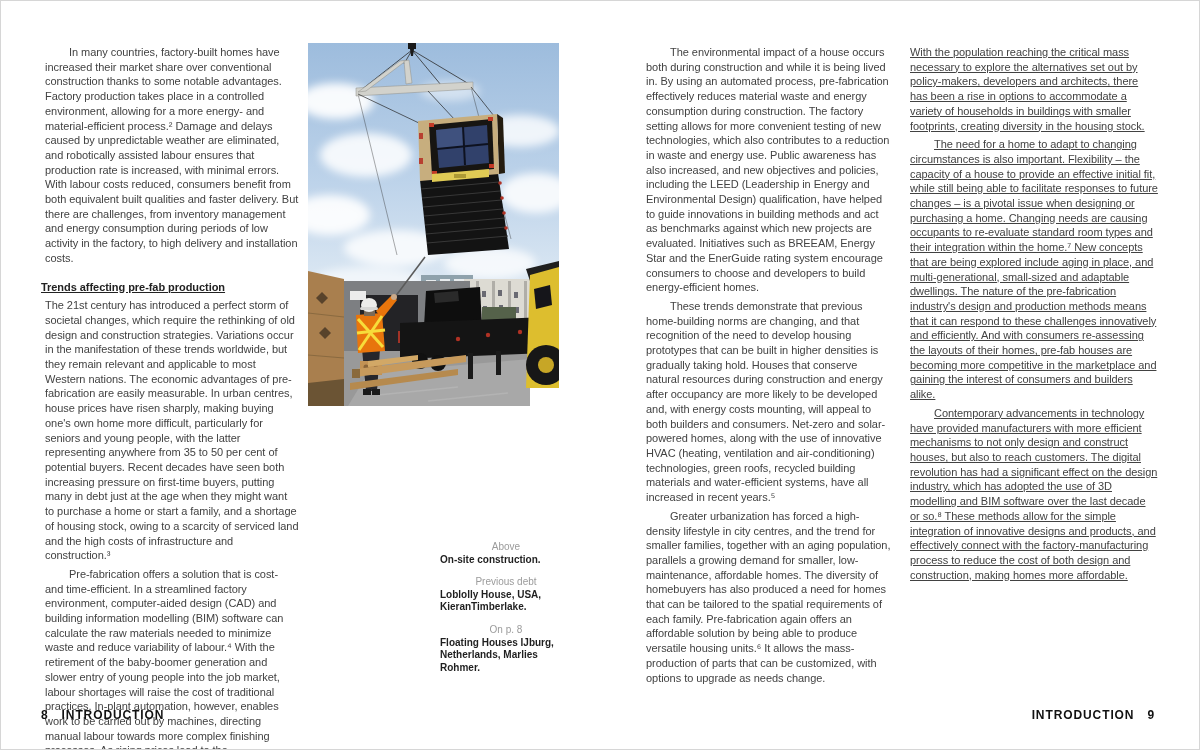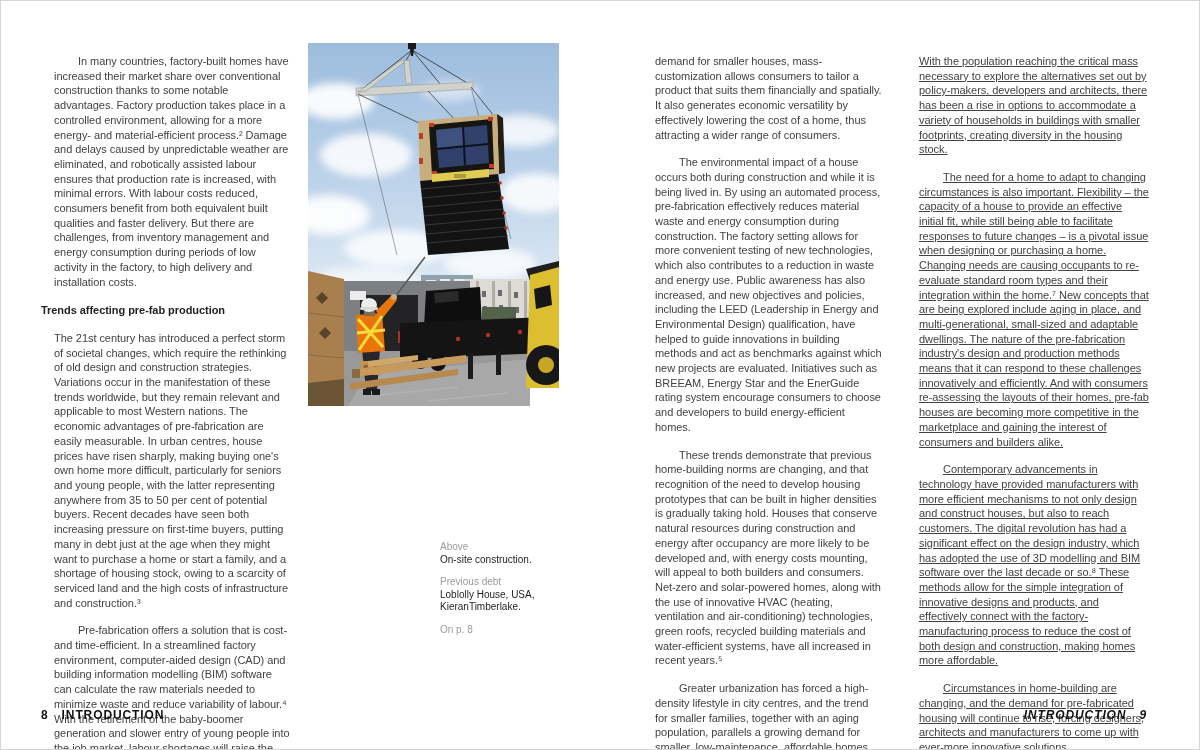--- a/index.html
+++ b/index.html
@@ -22,7 +22,7 @@
     letter-spacing: -0.05px;
     text-align: left;
   }
-  .col p { margin: 13px; }
+  .col p { margin: 4px; }
   .col p.indent { text-indent: 24px; }
   .col1 { left: 40px;  width: 262px; }
   .col2 { left: 641px; width: 253px; }

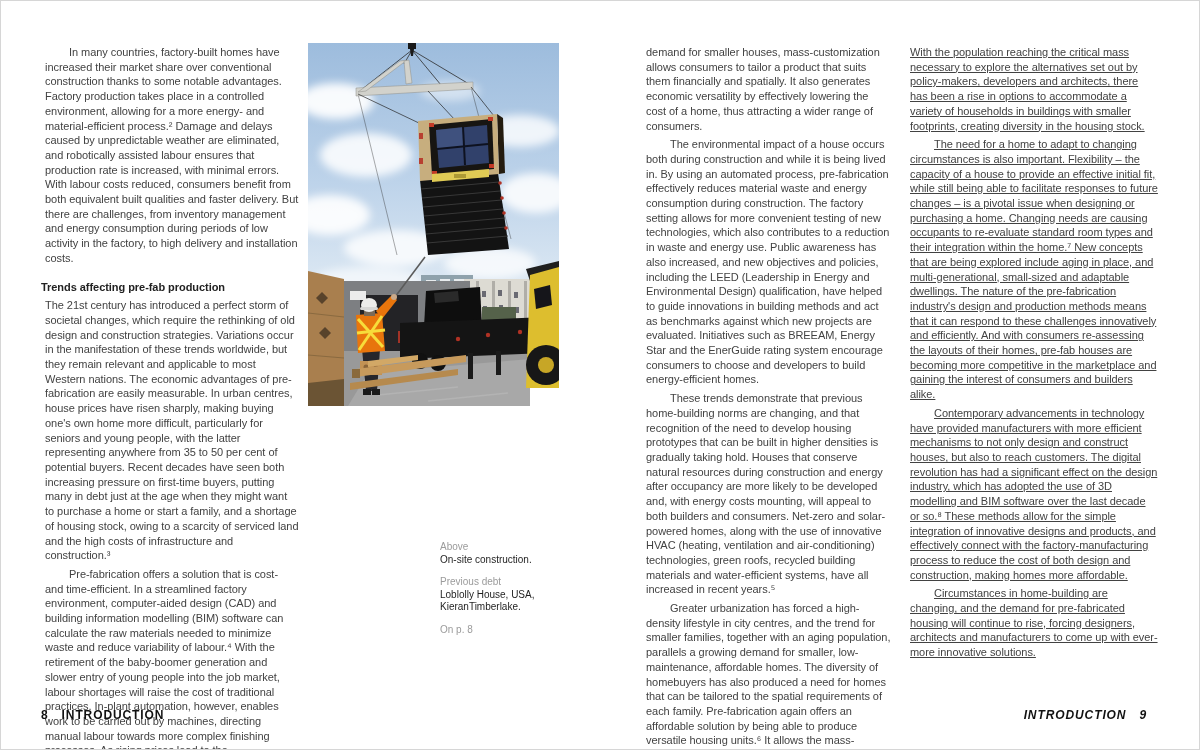--- a/index.html
+++ b/index.html
@@ -281,7 +281,6 @@
   </div>
 
   <div class="col col2">
-    <p>demand for smaller houses, mass-customization allows consumers to tailor a product that suits them financially and spatially. It also generates economic versatility by effectively lowering the cost of a home, thus attracting a wider range of consumers.</p>
     <p class="indent">The environmental impact of a house occurs both during construction and while it is being lived in. By using an automated process, pre-fabrication effectively reduces material waste and energy consumption during construction. The factory setting allows for more convenient testing of new technologies, which also contributes to a reduction in waste and energy use. Public awareness has also increased, and new objectives and policies, including the LEED (Leadership in Energy and Environmental Design) qualification, have helped to guide innovations in building methods and act as benchmarks against which new projects are evaluated. Initiatives such as BREEAM, Energy Star and the EnerGuide rating system encourage consumers to choose and developers to build energy-efficient homes.</p>
     <p class="indent">These trends demonstrate that previous home-building norms are changing, and that recognition of the need to develop housing prototypes that can be built in higher densities is gradually taking hold. Houses that conserve natural resources during construction and energy after occupancy are more likely to be developed and, with energy costs mounting, will appeal to both builders and consumers. Net-zero and solar-powered homes, along with the use of innovative HVAC (heating, ventilation and air-conditioning) technologies, green roofs, recycled building materials and water-efficient systems, have all increased in recent years.⁵</p>
     <p class="indent">Greater urbanization has forced a high-density lifestyle in city centres, and the trend for smaller families, together with an aging population, parallels a growing demand for smaller, low-maintenance, affordable homes. The diversity of homebuyers has also produced a need for homes that can be tailored to the spatial requirements of each family. Pre-fabrication again offers an affordable solution by being able to produce versatile housing units.⁶ It allows the mass-production of parts that can be customized, with options to upgrade as needs change.</p>

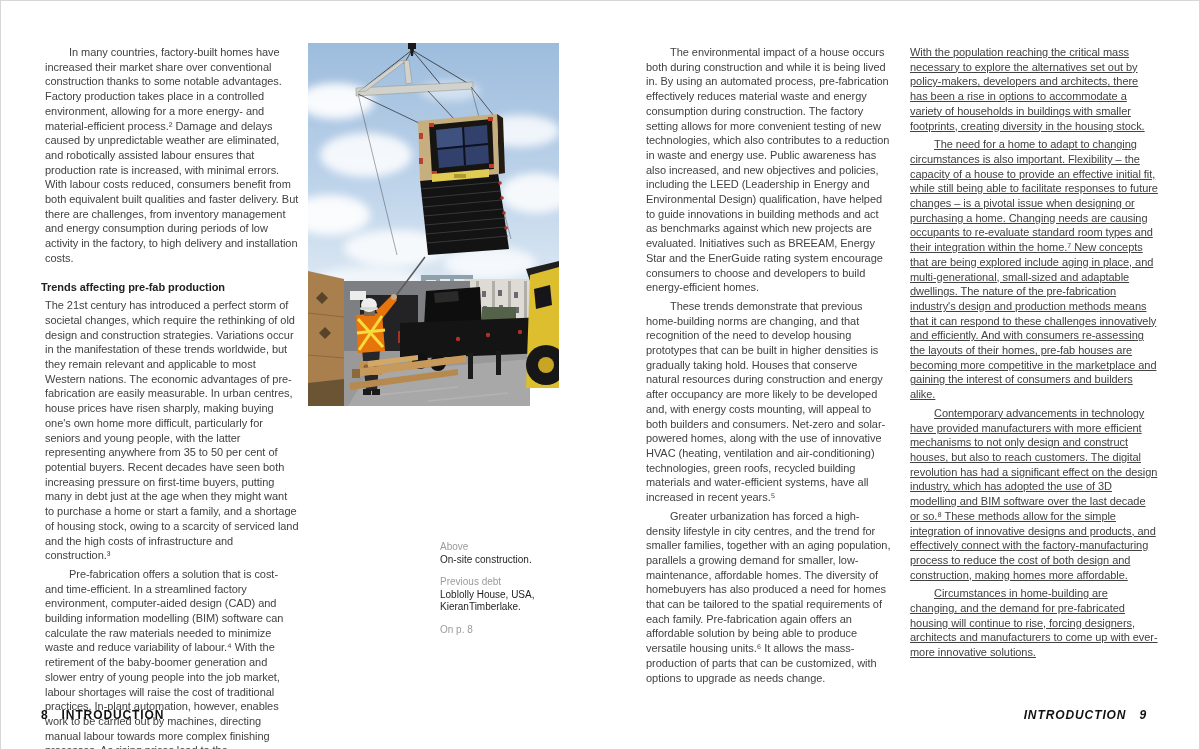--- a/index.html
+++ b/index.html
@@ -33,6 +33,7 @@
     color: #222222;
     margin: 14px 0 0 0;
     line-height: 14.7px;
+    text-decoration: underline;
   }
   .photo-frame {
     position: absolute;

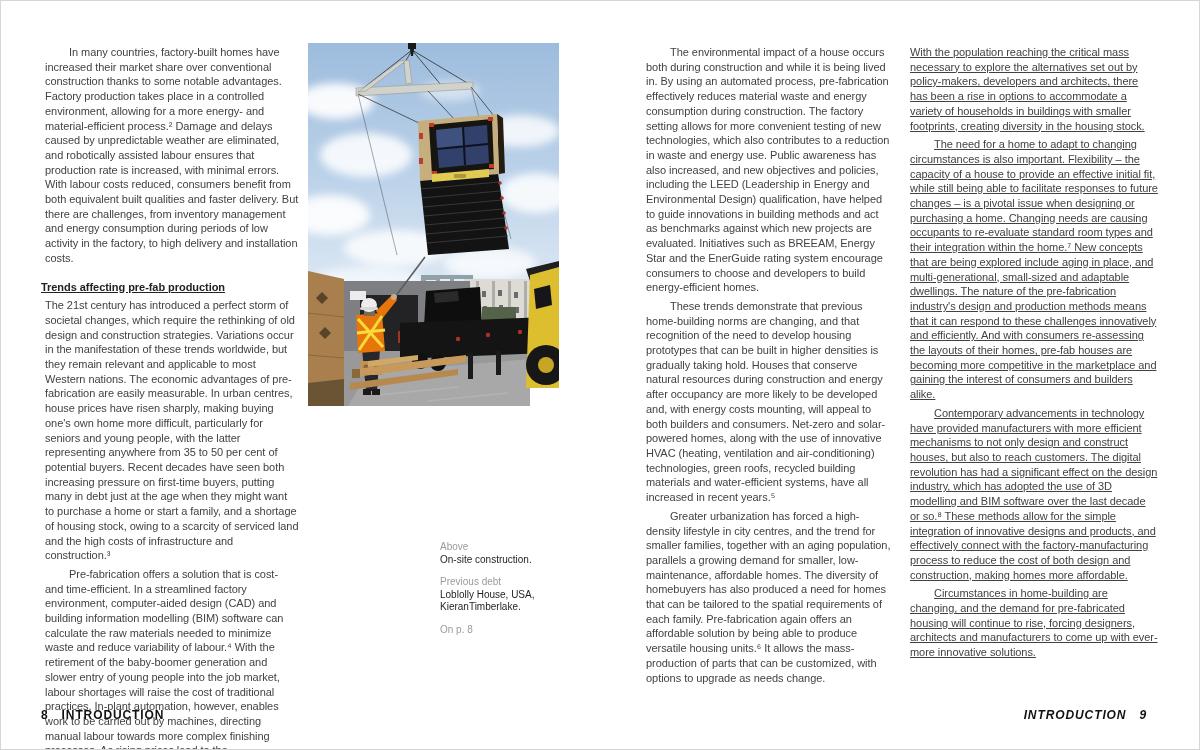--- a/index.html
+++ b/index.html
@@ -51,7 +51,7 @@
     font-size: 10px;
     line-height: 12.6px;
   }
-  .cap-label { color: #9b9b9b; }
+  .cap-label { color: #9b9b9b; text-align: center; }
   .cap-text  { color: #1f1f1f; font-weight: normal; margin: 0 0 10px 0; }
   .footer {
     position: absolute;

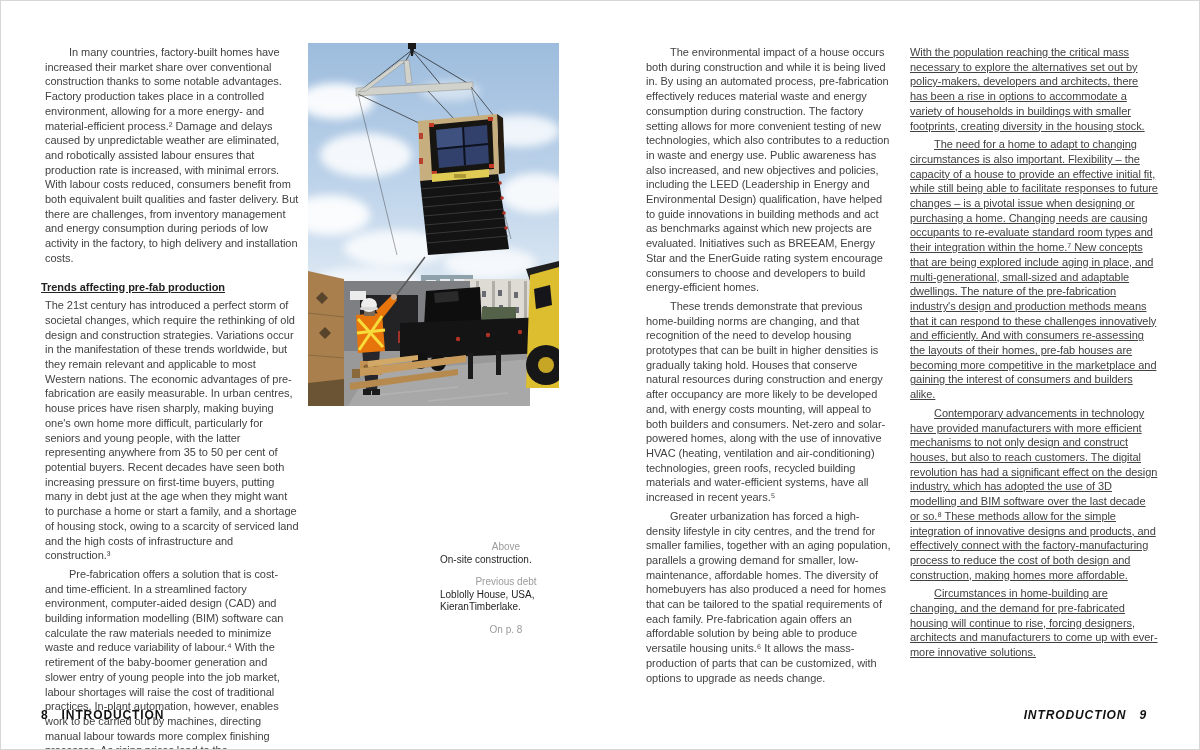--- a/index.html
+++ b/index.html
@@ -52,7 +52,7 @@
     line-height: 12.6px;
   }
   .cap-label { color: #9b9b9b; text-align: center; }
-  .cap-text  { color: #1f1f1f; font-weight: normal; margin: 0 0 10px 0; }
+  .cap-text  { color: #1f1f1f; font-weight: bold; margin: 0 0 10px 0; }
   .footer {
     position: absolute;
     bottom: 27px;

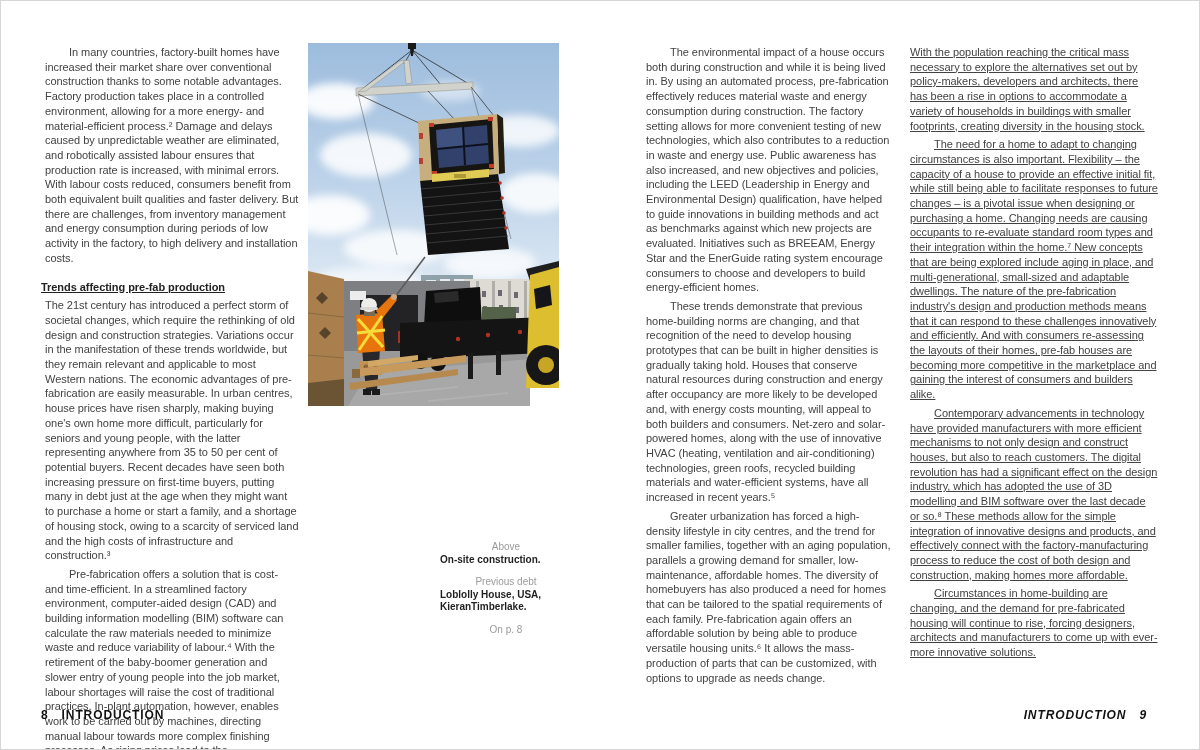--- a/index.html
+++ b/index.html
@@ -291,7 +291,6 @@
     <p>With the population reaching the critical mass necessary to explore the alternatives set out by policy-makers, developers and architects, there has been a rise in options to accommodate a variety of households in buildings with smaller footprints, creating diversity in the housing stock.</p>
     <p class="indent">The need for a home to adapt to changing circumstances is also important. Flexibility – the capacity of a house to provide an effective initial fit, while still being able to facilitate responses to future changes – is a pivotal issue when designing or purchasing a home. Changing needs are causing occupants to re-evaluate standard room types and their integration within the home.⁷ New concepts that are being explored include aging in place, and multi-generational, small-sized and adaptable dwellings. The nature of the pre-fabrication industry's design and production methods means that it can respond to these challenges innovatively and efficiently. And with consumers re-assessing the layouts of their homes, pre-fab houses are becoming more competitive in the marketplace and gaining the interest of consumers and builders alike.</p>
     <p class="indent">Contemporary advancements in technology have provided manufacturers with more efficient mechanisms to not only design and construct houses, but also to reach customers. The digital revolution has had a significant effect on the design industry, which has adopted the use of 3D modelling and BIM software over the last decade or so.⁸ These methods allow for the simple integration of innovative designs and products, and effectively connect with the factory-manufacturing process to reduce the cost of both design and construction, making homes more affordable.</p>
-    <p class="indent">Circumstances in home-building are changing, and the demand for pre-fabricated housing will continue to rise, forcing designers, architects and manufacturers to come up with ever-more innovative solutions.</p>
   </div>
 
   <div class="footer footer-left">

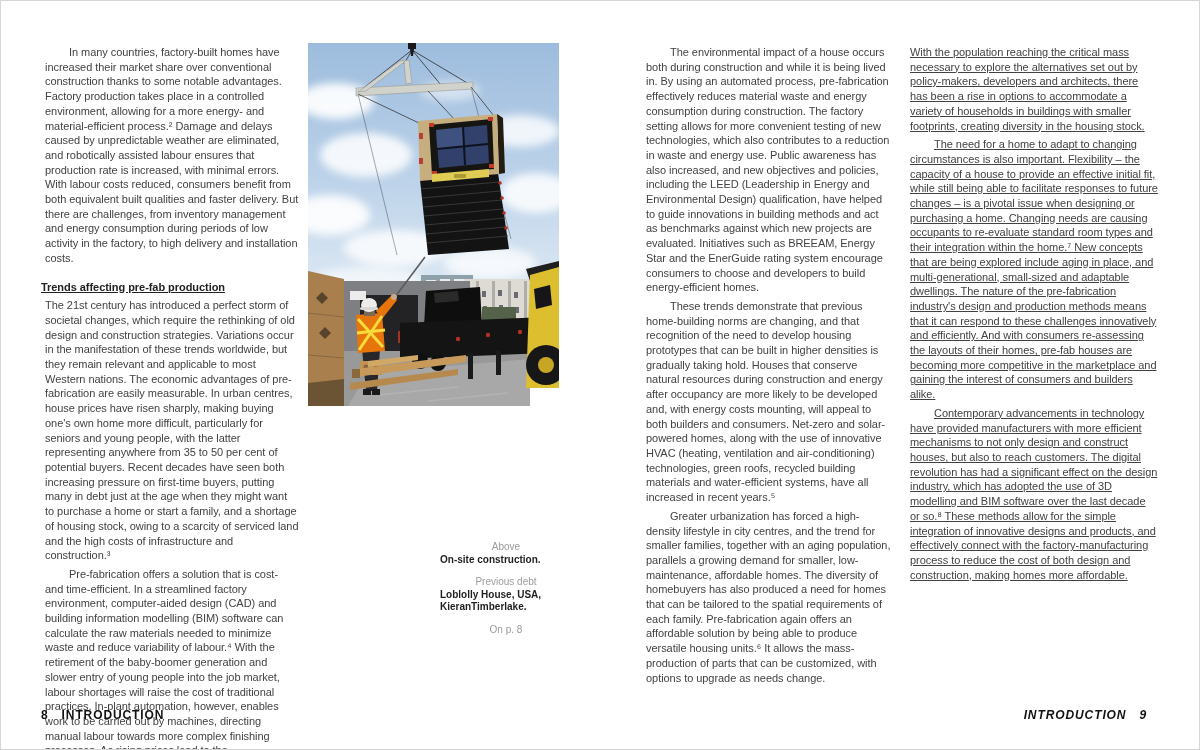--- a/index.html
+++ b/index.html
@@ -279,6 +279,7 @@
     <div class="cap-label">Previous debt</div>
     <p class="cap-text">Loblolly House, USA, KieranTimberlake.</p>
     <div class="cap-label">On p. 8</div>
+    <p class="cap-text">Floating Houses IJburg, Netherlands, Marlies Rohmer.</p>
   </div>
 
   <div class="col col2">

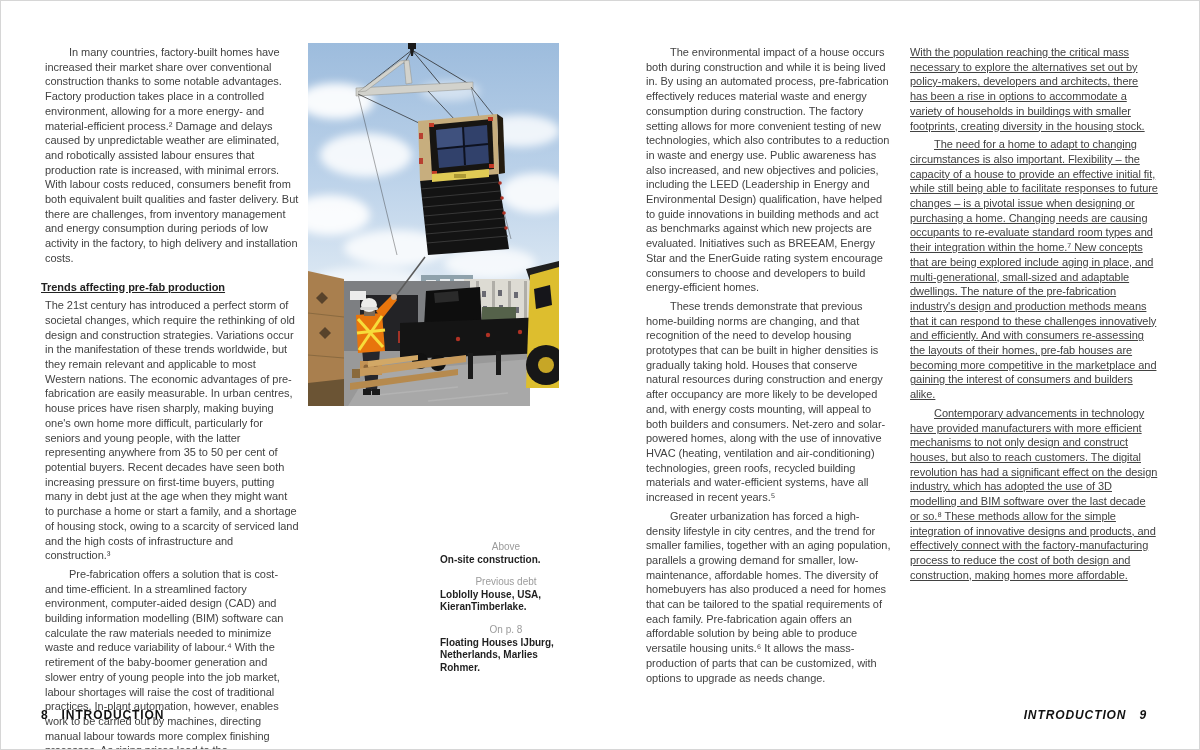--- a/index.html
+++ b/index.html
@@ -63,7 +63,7 @@
     white-space: nowrap;
   }
   .footer-left  { left: 40px; }
-  .footer-right { right: 52px; font-style: italic; }
+  .footer-right { right: 44px; }
   .footer .num-left  { margin-right: 13px; }
   .footer .num-right { margin-left: 13px; }
 </style>

